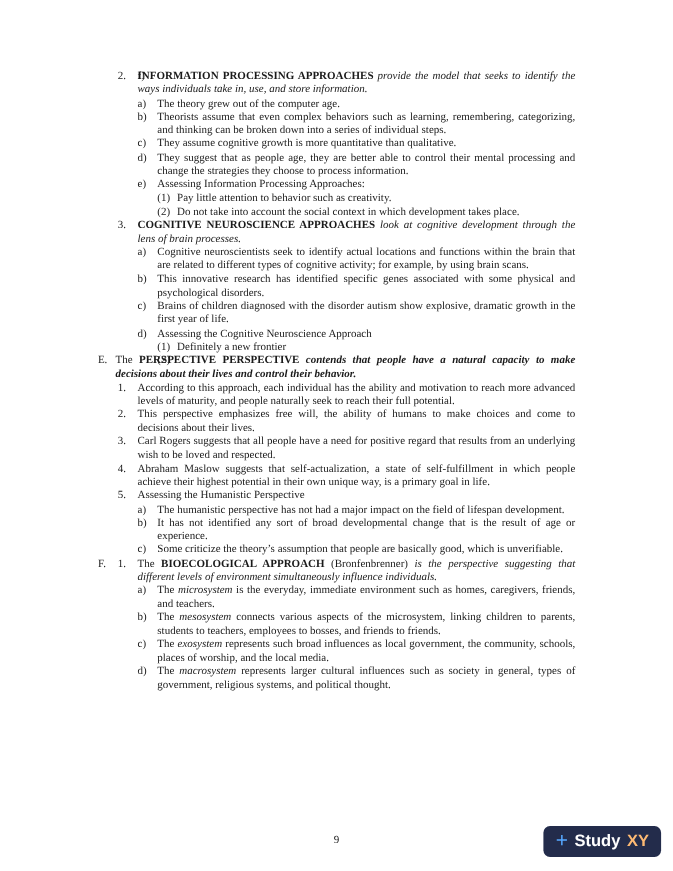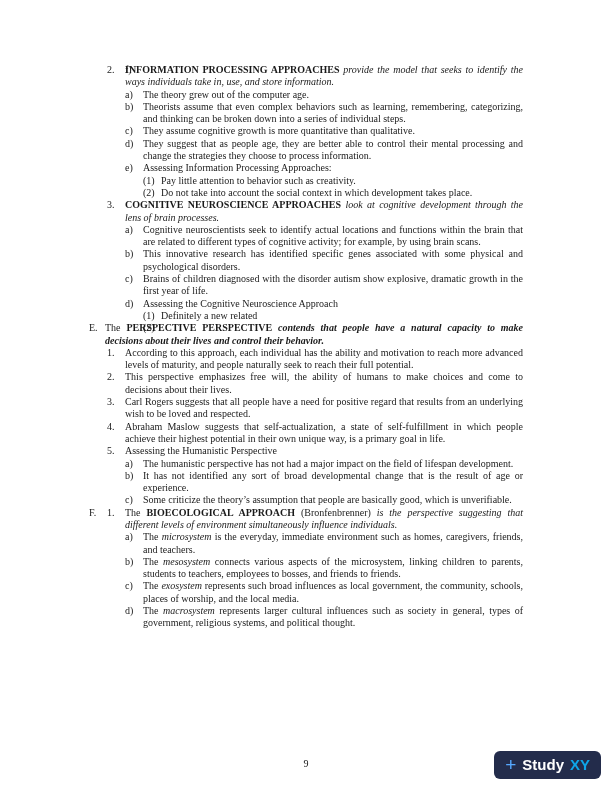--- a/index.html
+++ b/index.html
@@ -101,7 +101,7 @@
 
     <div class="li lvl-letter"><span class="marker">d)</span><span>Assessing the Cognitive Neuroscience Approach</span></div>
 
-    <div class="li lvl-paren"><span class="marker">(1)</span><span>Definitely a new related</span></div>
+    <div class="li lvl-paren"><span class="marker">(1)</span><span>Definitely a new frontier</span></div>
 
     <div class="li lvl-paren"><span class="marker">(2)</span></div>
 

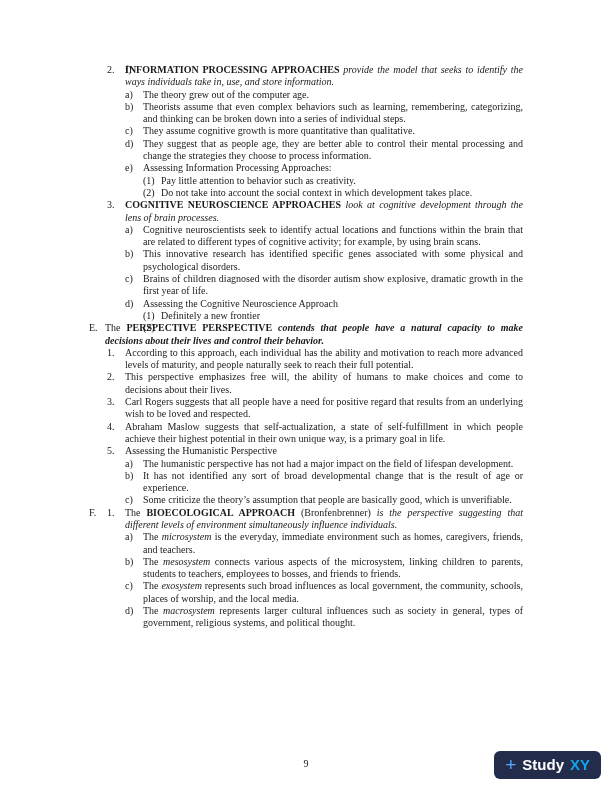--- a/index.html
+++ b/index.html
@@ -65,7 +65,7 @@
     line-height: 1;
     margin-top: -2px;
   }
-  .brand .xy { color: #0ea5e9; }
+  .brand .xy { color: #fdba74; }
 </style>
 </head>
 <body>

